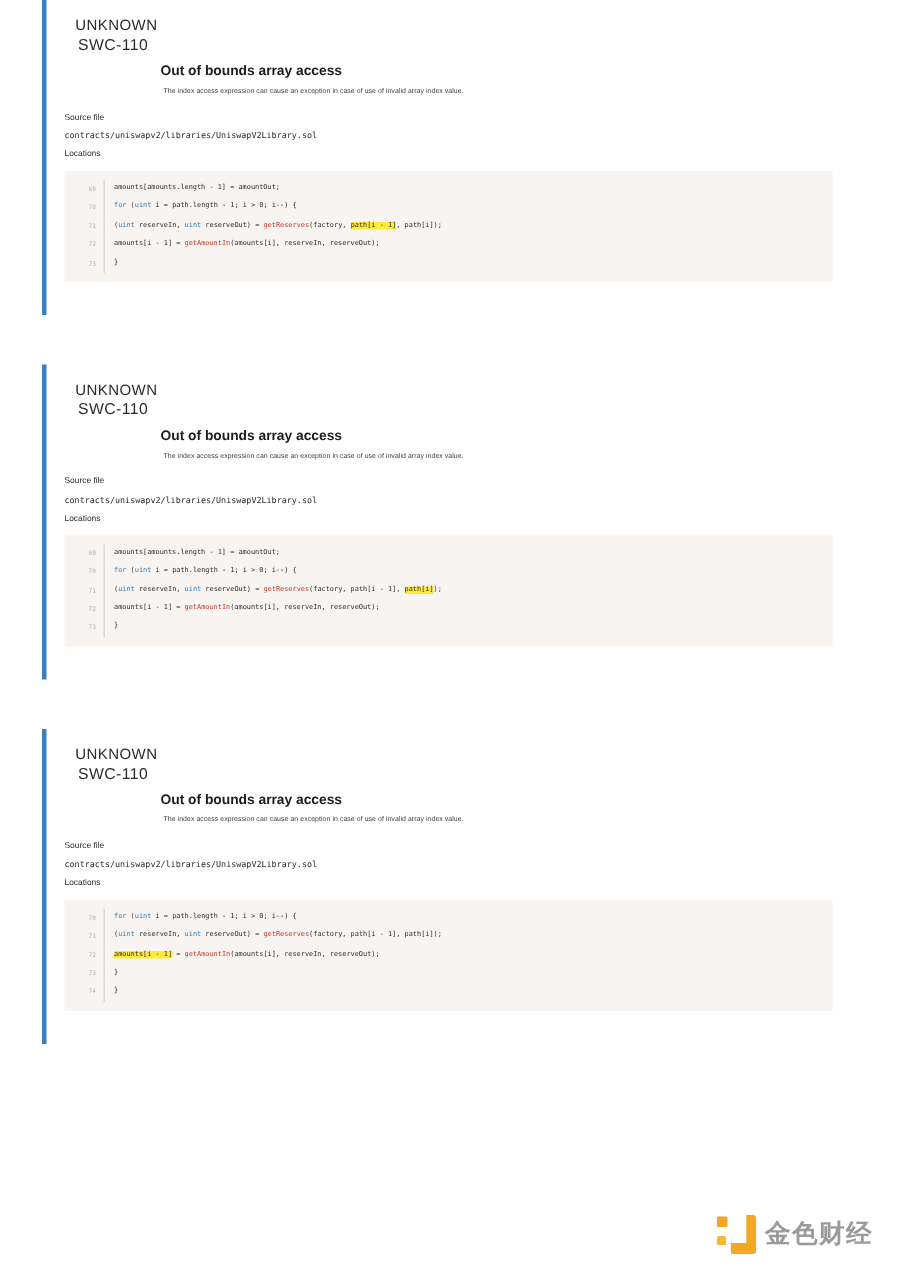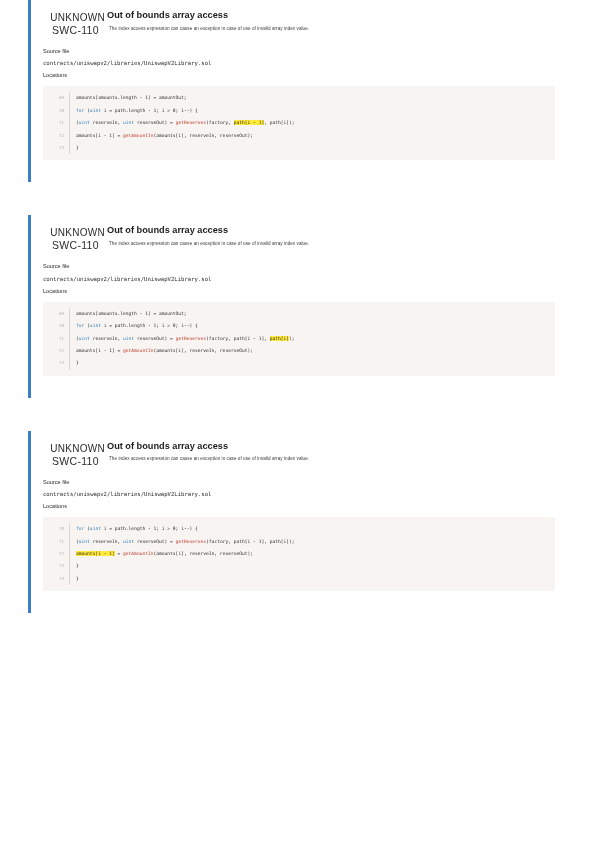--- a/index.html
+++ b/index.html
@@ -67,6 +67,7 @@
     padding-left: 2px;
     flex: 1 1 auto;
     min-width: 0;
+    margin-top: 32px;
   }
   .issue-title {
     font-size: 9.2px;

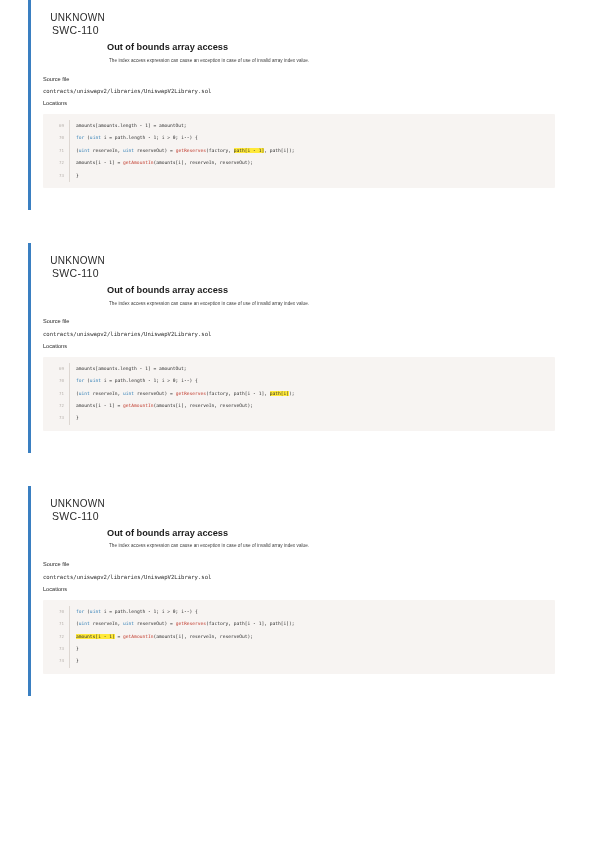--- a/index.html
+++ b/index.html
@@ -289,6 +289,14 @@
       </div>
     </div>
 
+  <div class="watermark">
+    <div class="wm-logo">
+      <span class="sq-small"></span>
+      <span class="sq-tiny"></span>
+      <span class="sq-big"></span>
+    </div>
+    <div class="wm-text">金色财经</div>
+  </div>
 
 </div>
 

